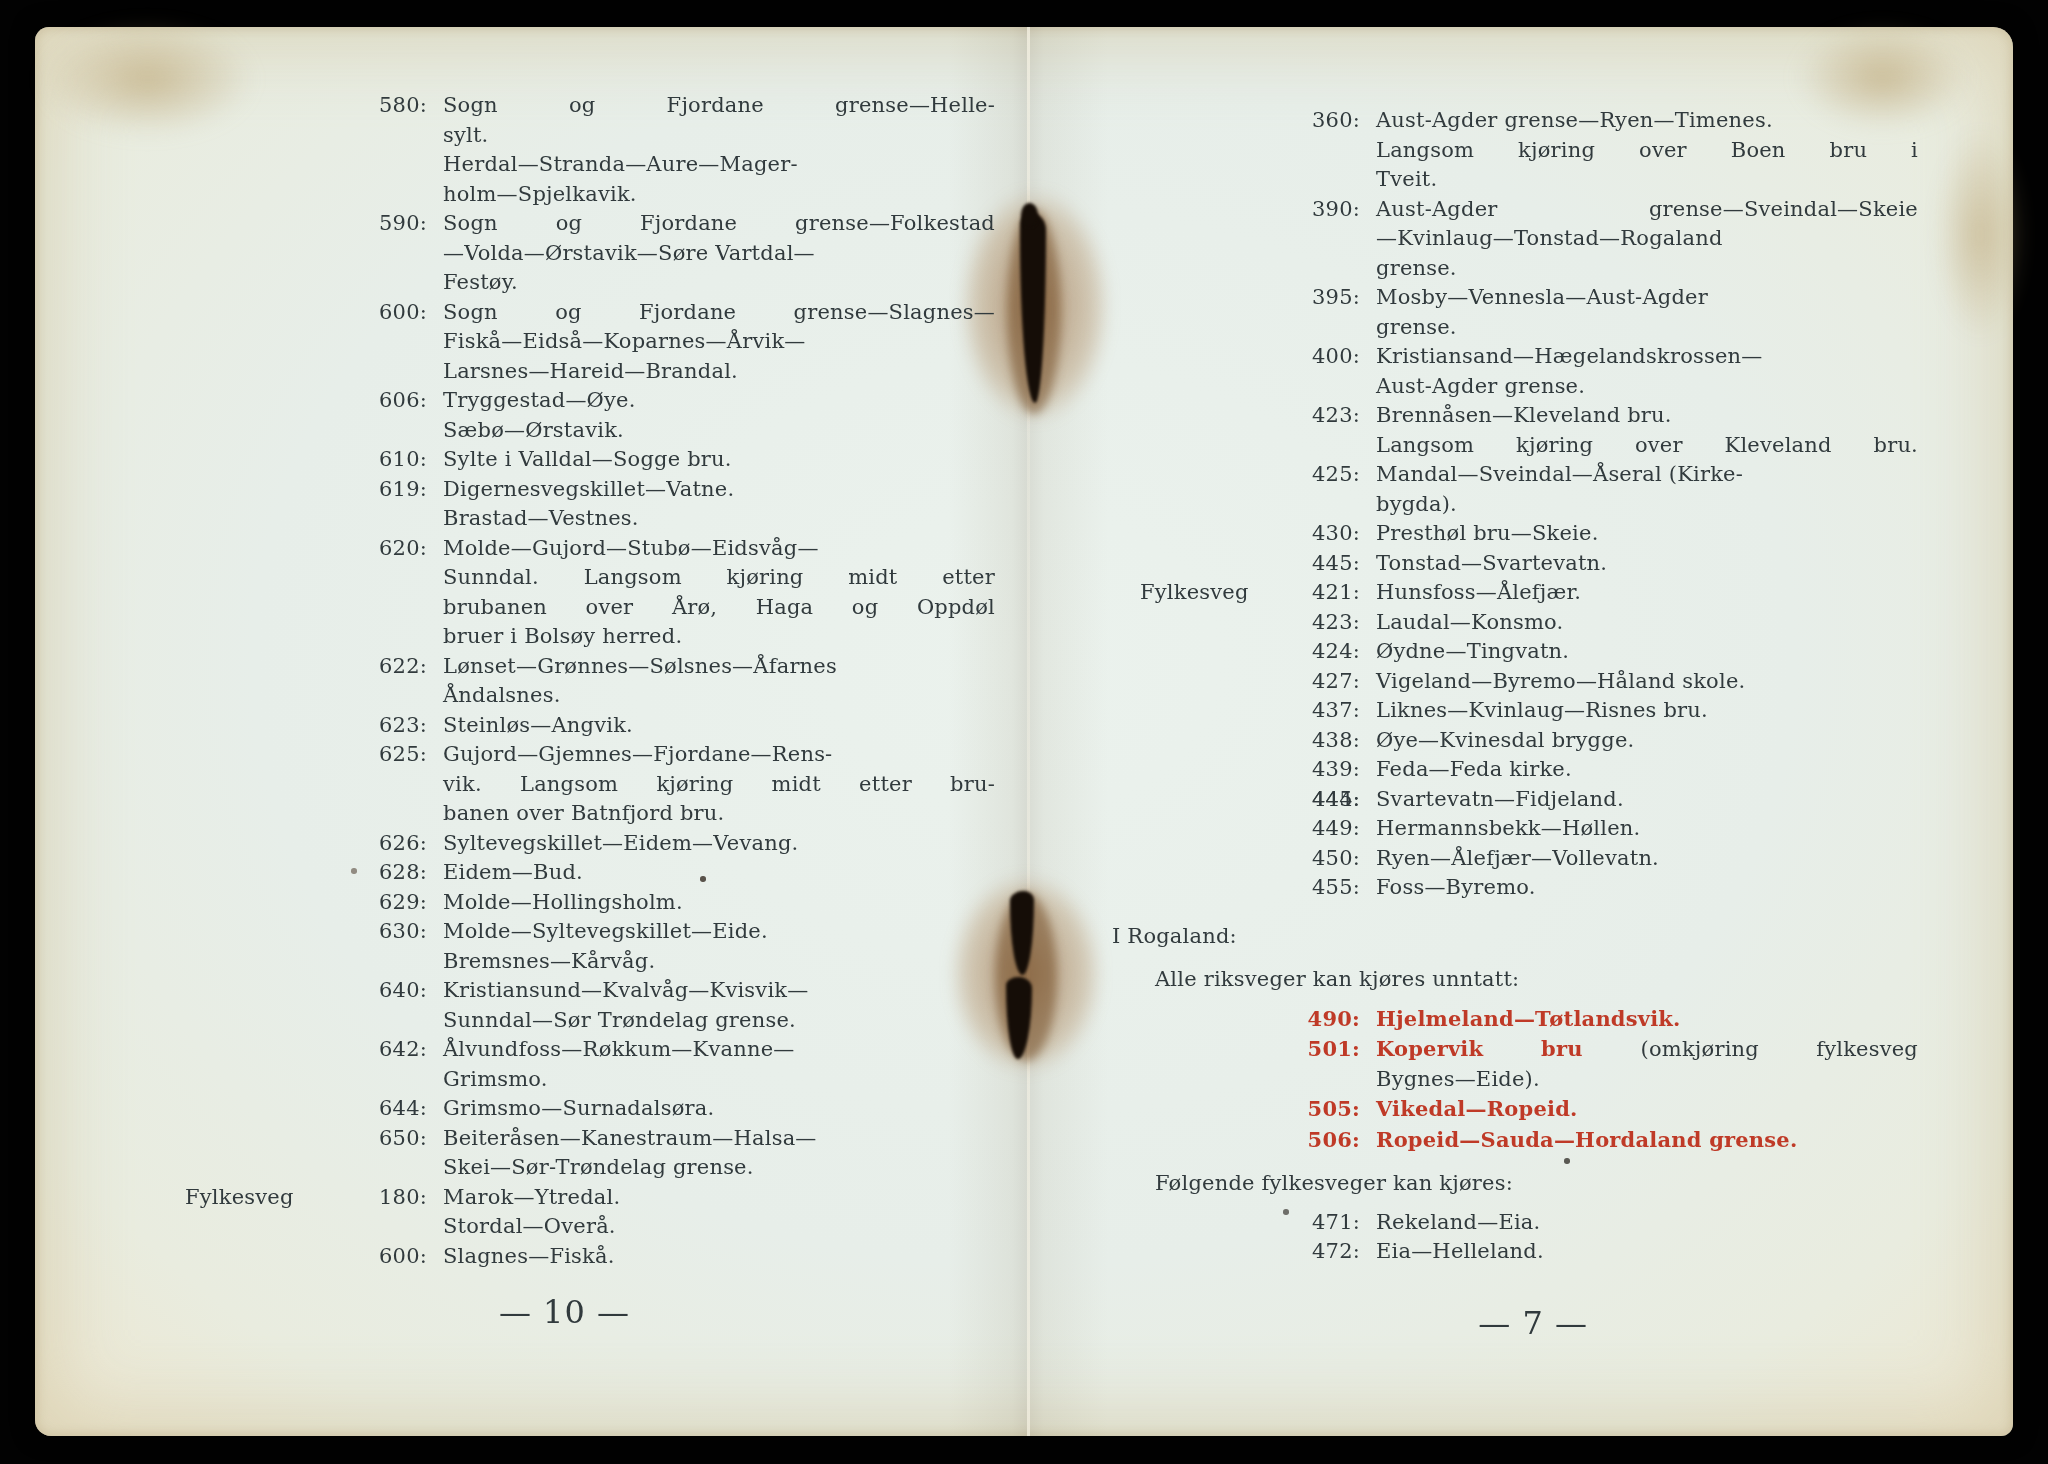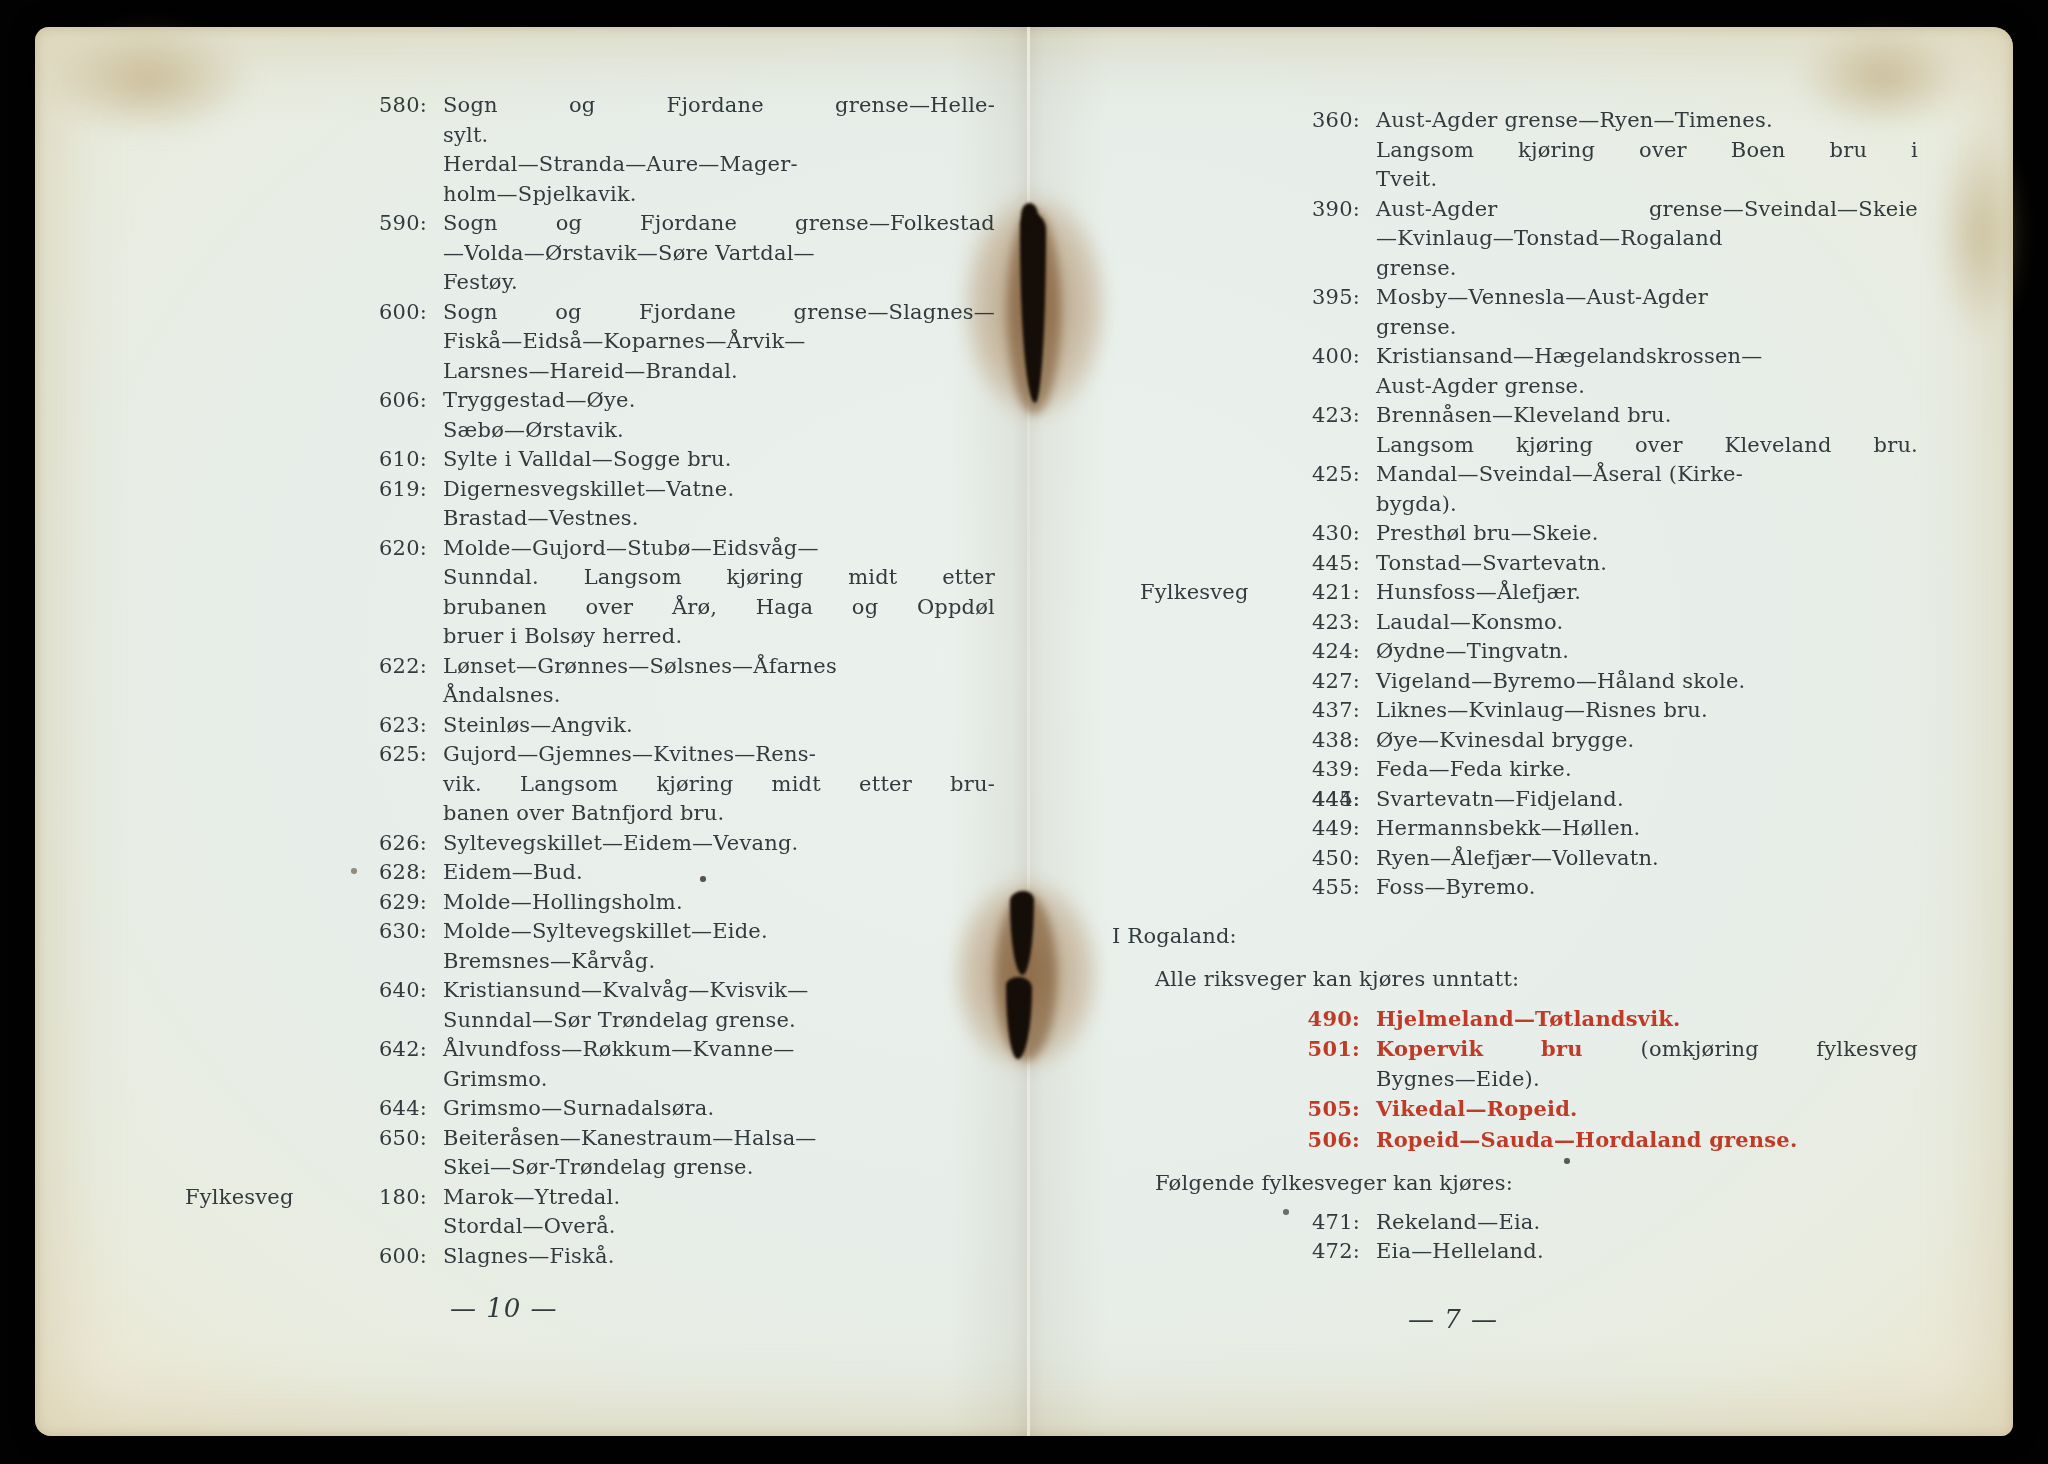--- a/index.html
+++ b/index.html
@@ -188,7 +188,7 @@
           <div class="entry">
             <span class="num">625:</span>
             <div class="lines">
-              <div class="line"><span>Gujord—Gjemnes—Kvitnes—Rens-</span></div>
+              <div class="line"><span>Gujord—Gjemnes—Fjordane—Rens-</span></div>
               <div class="line just"><span>vik. </span><span class="it ">Langsom kjøring midt etter bru-</span></div>
               <div class="line"><span class="it ">banen over Batnfjord bru.</span></div>
             </div>

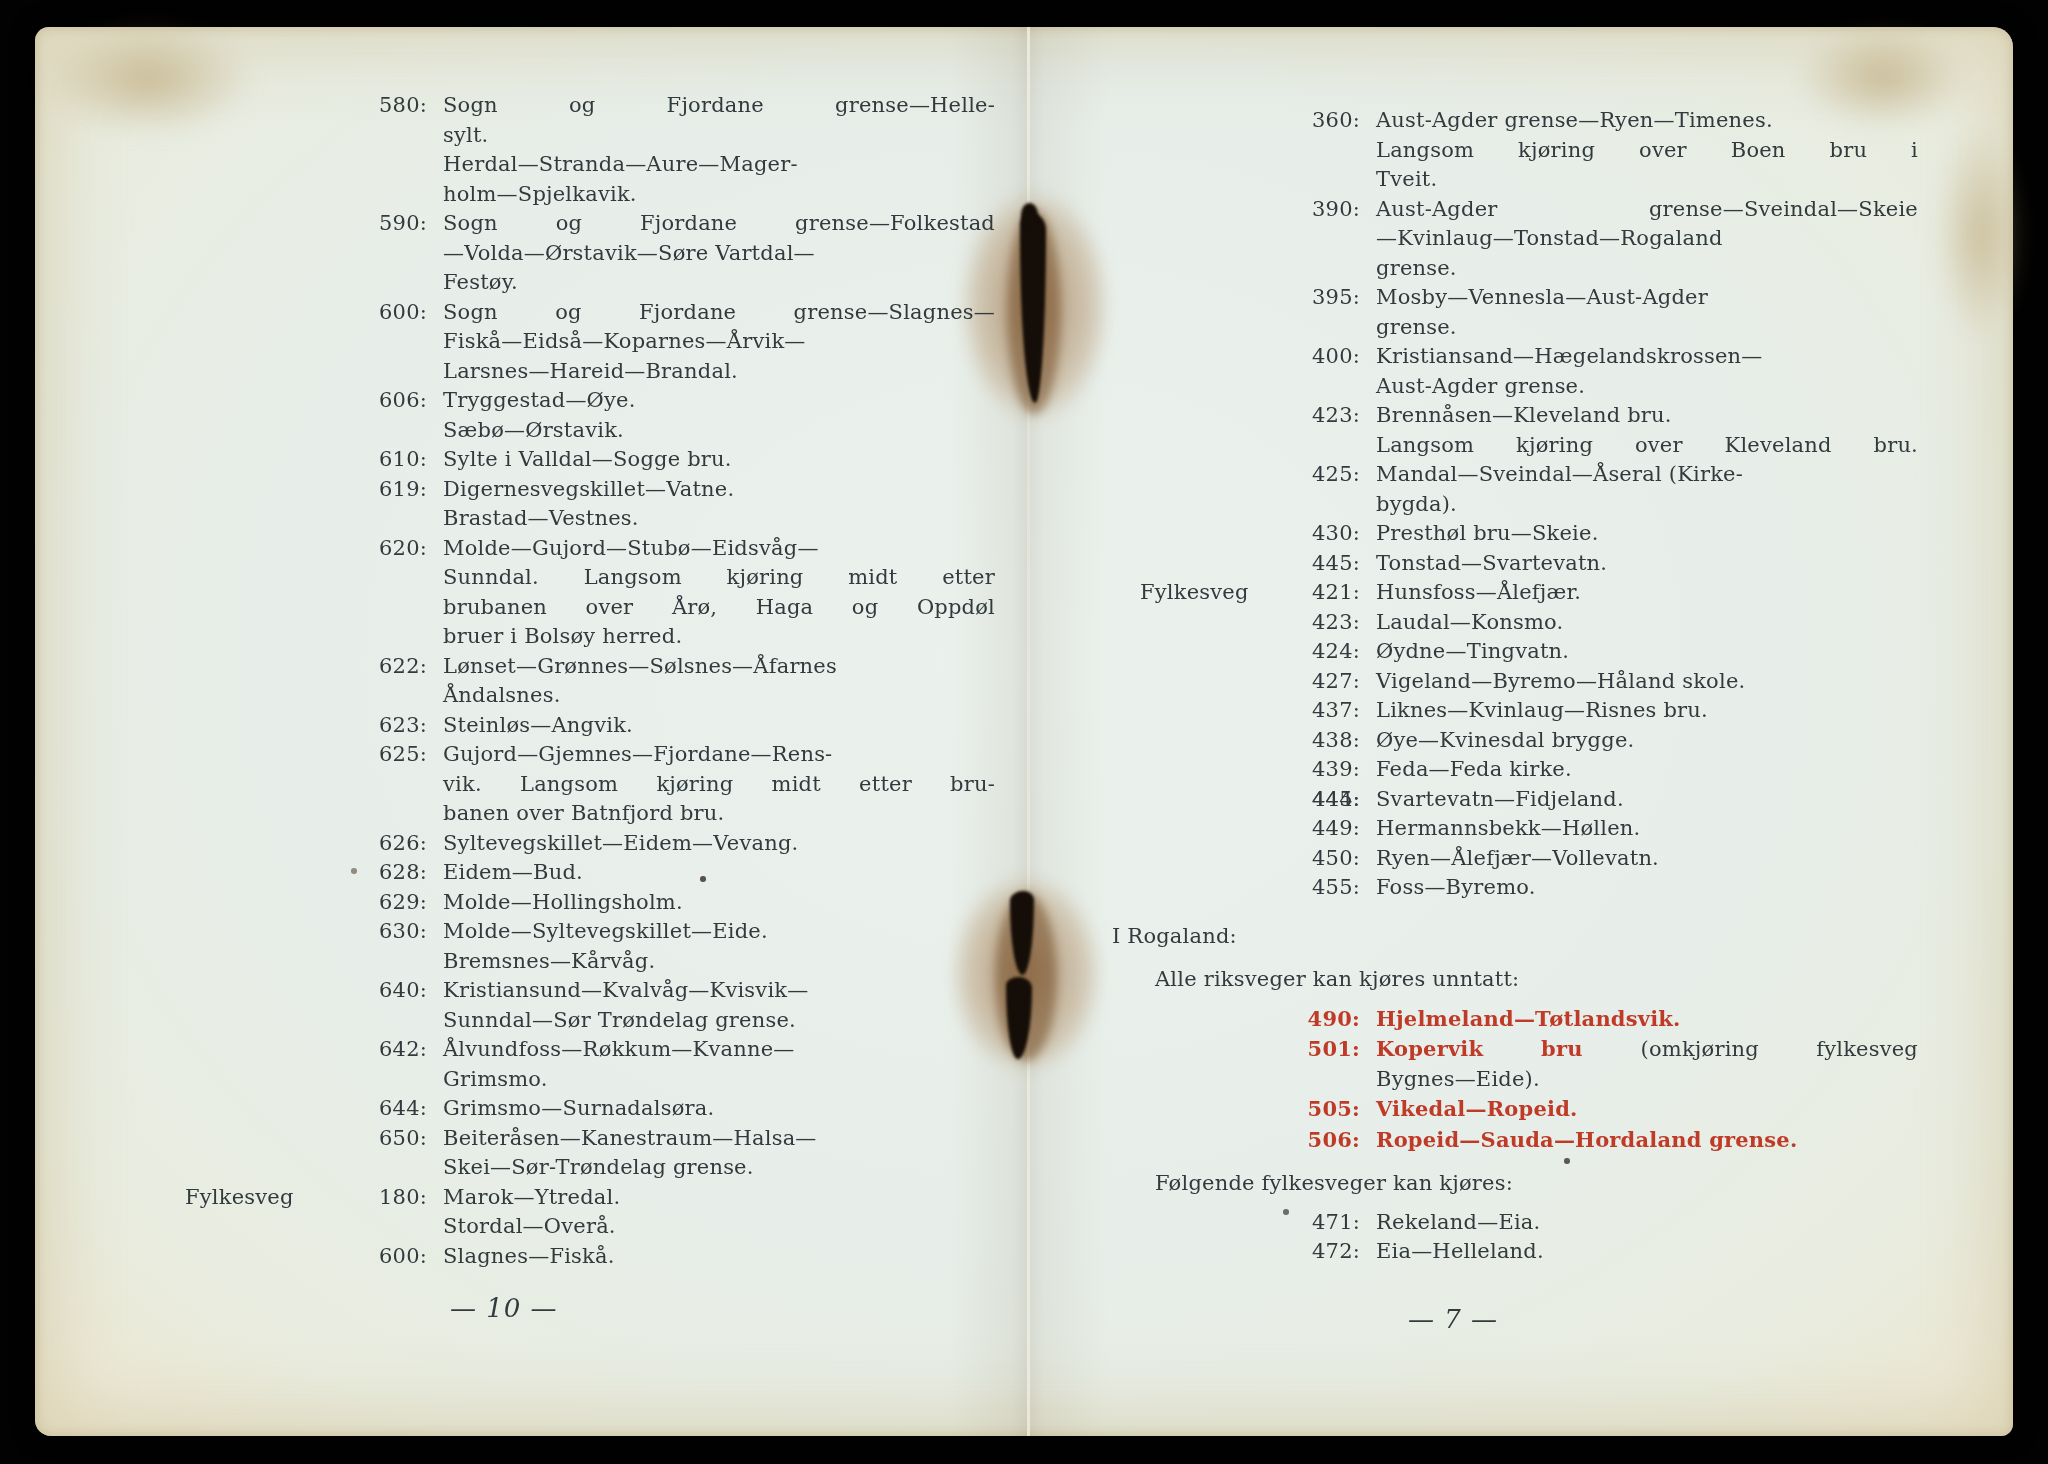--- a/index.html
+++ b/index.html
@@ -85,8 +85,8 @@
   .blk-para{margin:14px 0 9px -113px;}
 
   .page-number{
-    position:absolute;font-size:26px;color:var(--ink);
-    width:180px;text-align:left;letter-spacing:1px;font-style:italic;
+    position:absolute;font-size:32px;color:var(--ink);
+    width:180px;text-align:right;letter-spacing:1px;
   }
   .page-number-left{left:415px;top:1266px;}
   .page-number-right{left:1373px;top:1277px;}

